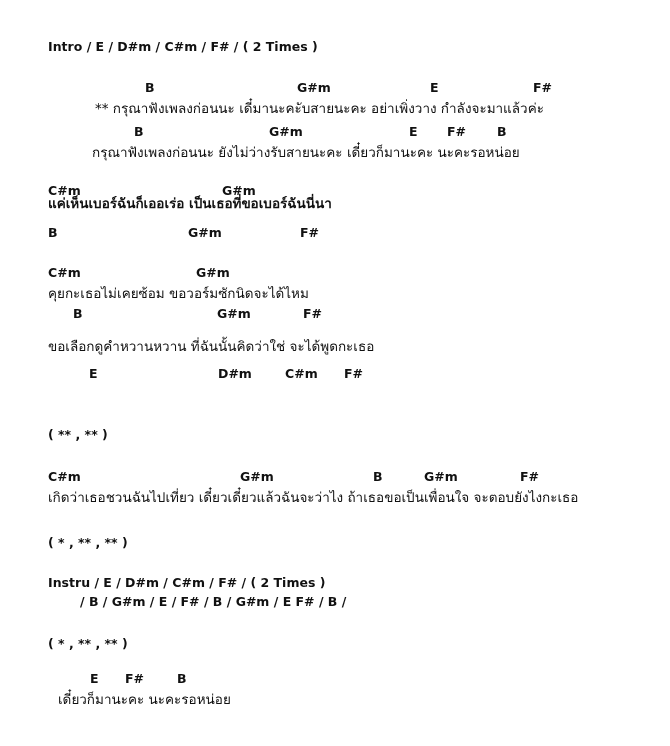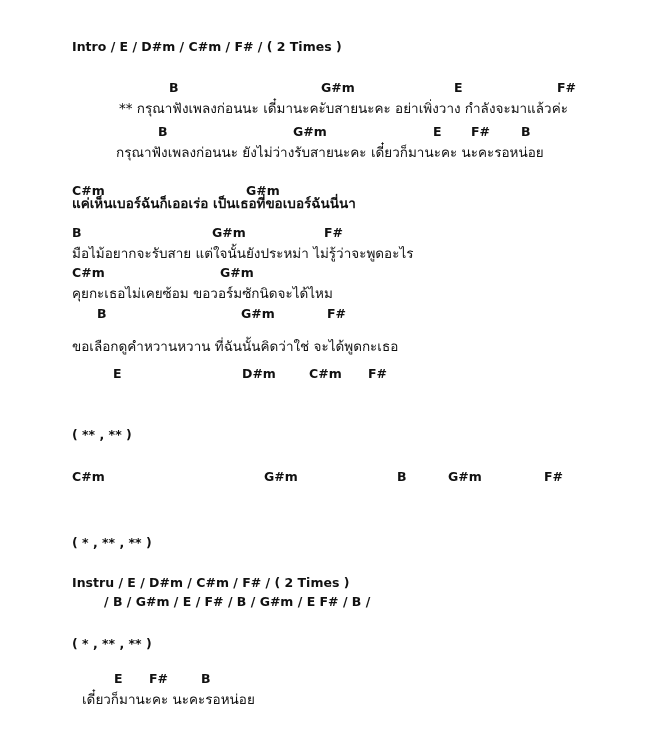--- a/index.html
+++ b/index.html
@@ -21,7 +21,6 @@
     width: 622px;
     height: 746px;
     padding: 0;
-    margin-left: 24px;
   }
   .chord {
     position: absolute;

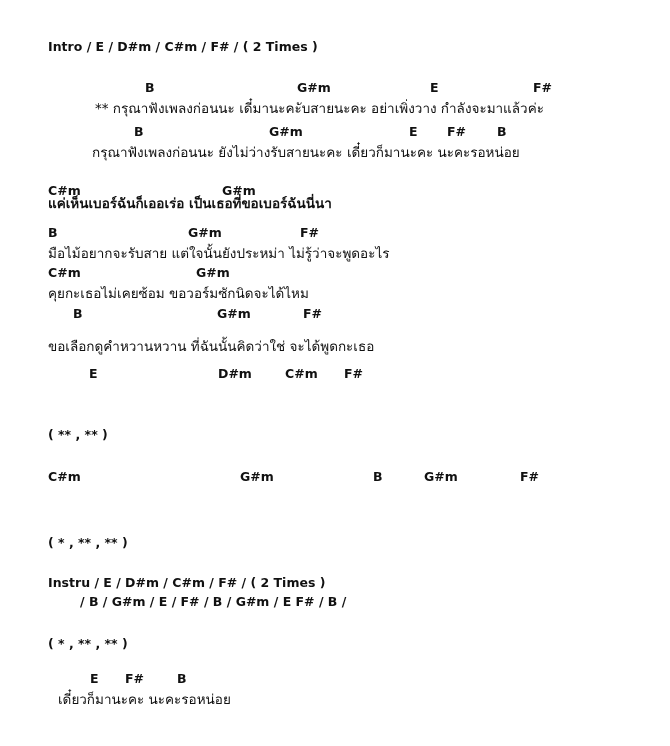--- a/index.html
+++ b/index.html
@@ -65,7 +65,6 @@
     <span class="chord" style="position: absolute; left: 48px; top: 224px;">B</span>
     <span class="chord" style="position: absolute; left: 188px; top: 224px;">G#m</span>
     <span class="chord" style="position: absolute; left: 300px; top: 224px;">F#</span>
-    <span class="lyric" style="position: absolute; left: 48px; top: 243px;">มือไม้อยากจะรับสาย แต่ใจนั้นยังประหม่า ไม่รู้ว่าจะพูดอะไร</span>
     <span class="chord" style="position: absolute; left: 48px; top: 264px;">C#m</span>
     <span class="chord" style="position: absolute; left: 196px; top: 264px;">G#m</span>
     <span class="lyric" style="position: absolute; left: 48px; top: 283px;">คุยกะเธอไม่เคยซ้อม ขอวอร์มซักนิดจะได้ไหม</span>

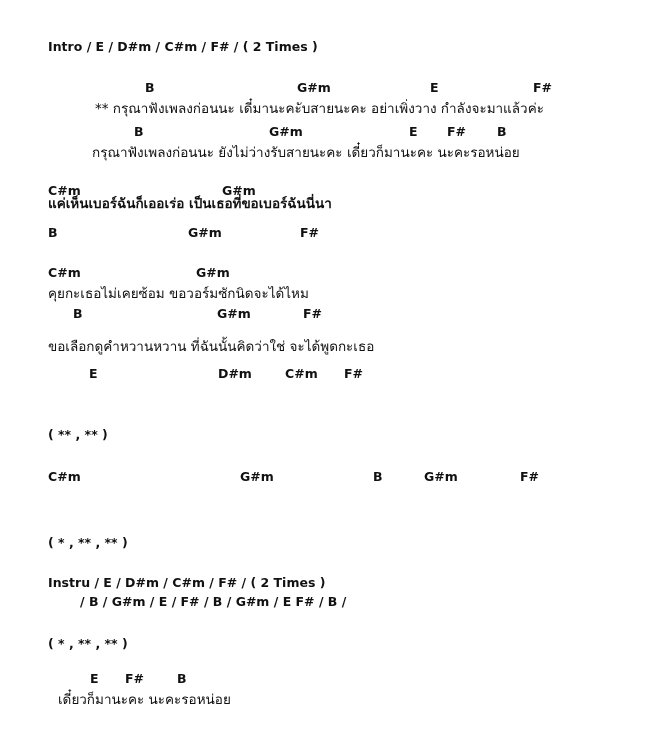--- a/index.html
+++ b/index.html
@@ -82,6 +82,7 @@
     <span class="chord" style="position: absolute; left: 373px; top: 468px;">B</span>
     <span class="chord" style="position: absolute; left: 424px; top: 468px;">G#m</span>
     <span class="chord" style="position: absolute; left: 520px; top: 468px;">F#</span>
+    <span class="lyric" style="position: absolute; left: 48px; top: 487px;">เกิดว่าเธอชวนฉันไปเที่ยว เดี๋ยวเดี๋ยวแล้วฉันจะว่าไง ถ้าเธอขอเป็นเพื่อนใจ จะตอบยังไงกะเธอ</span>
     <span class="plain" style="position: absolute; left: 48px; top: 533px;">( * , ** , ** )</span>
     <span class="plain" style="position: absolute; left: 48px; top: 573px;">Instru  / E / D#m / C#m / F# / ( 2 Times )</span>
     <span class="plain" style="position: absolute; left: 80px; top: 592px;">/ B / G#m / E / F# / B / G#m / E F# / B /</span>

